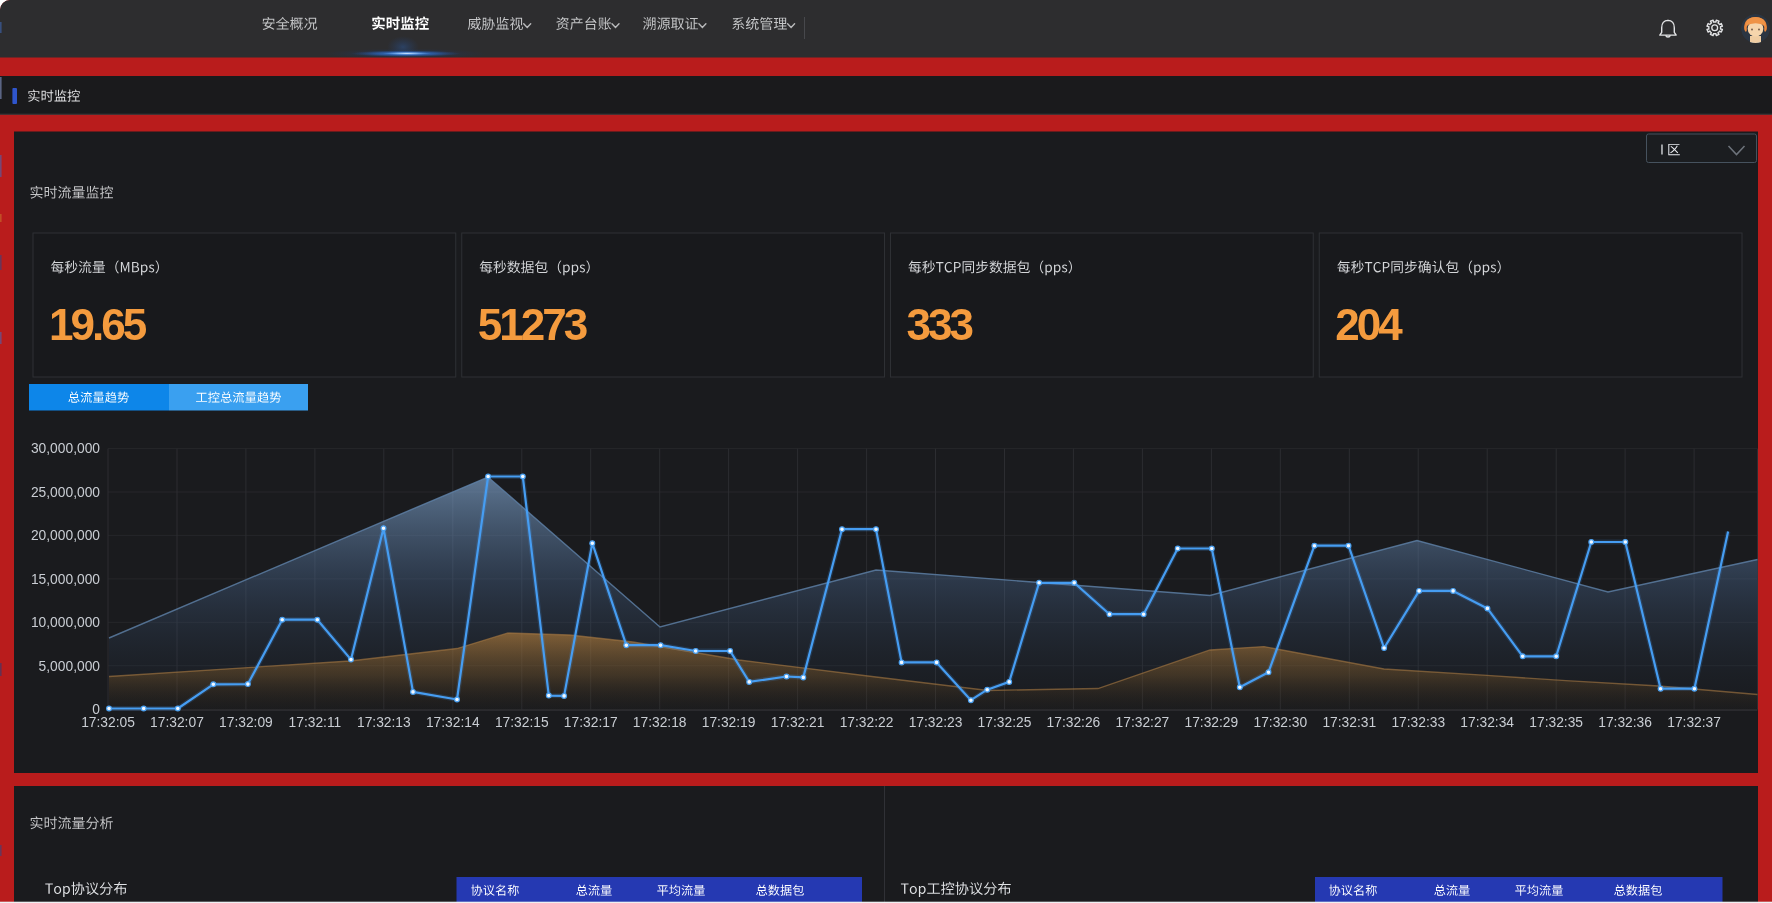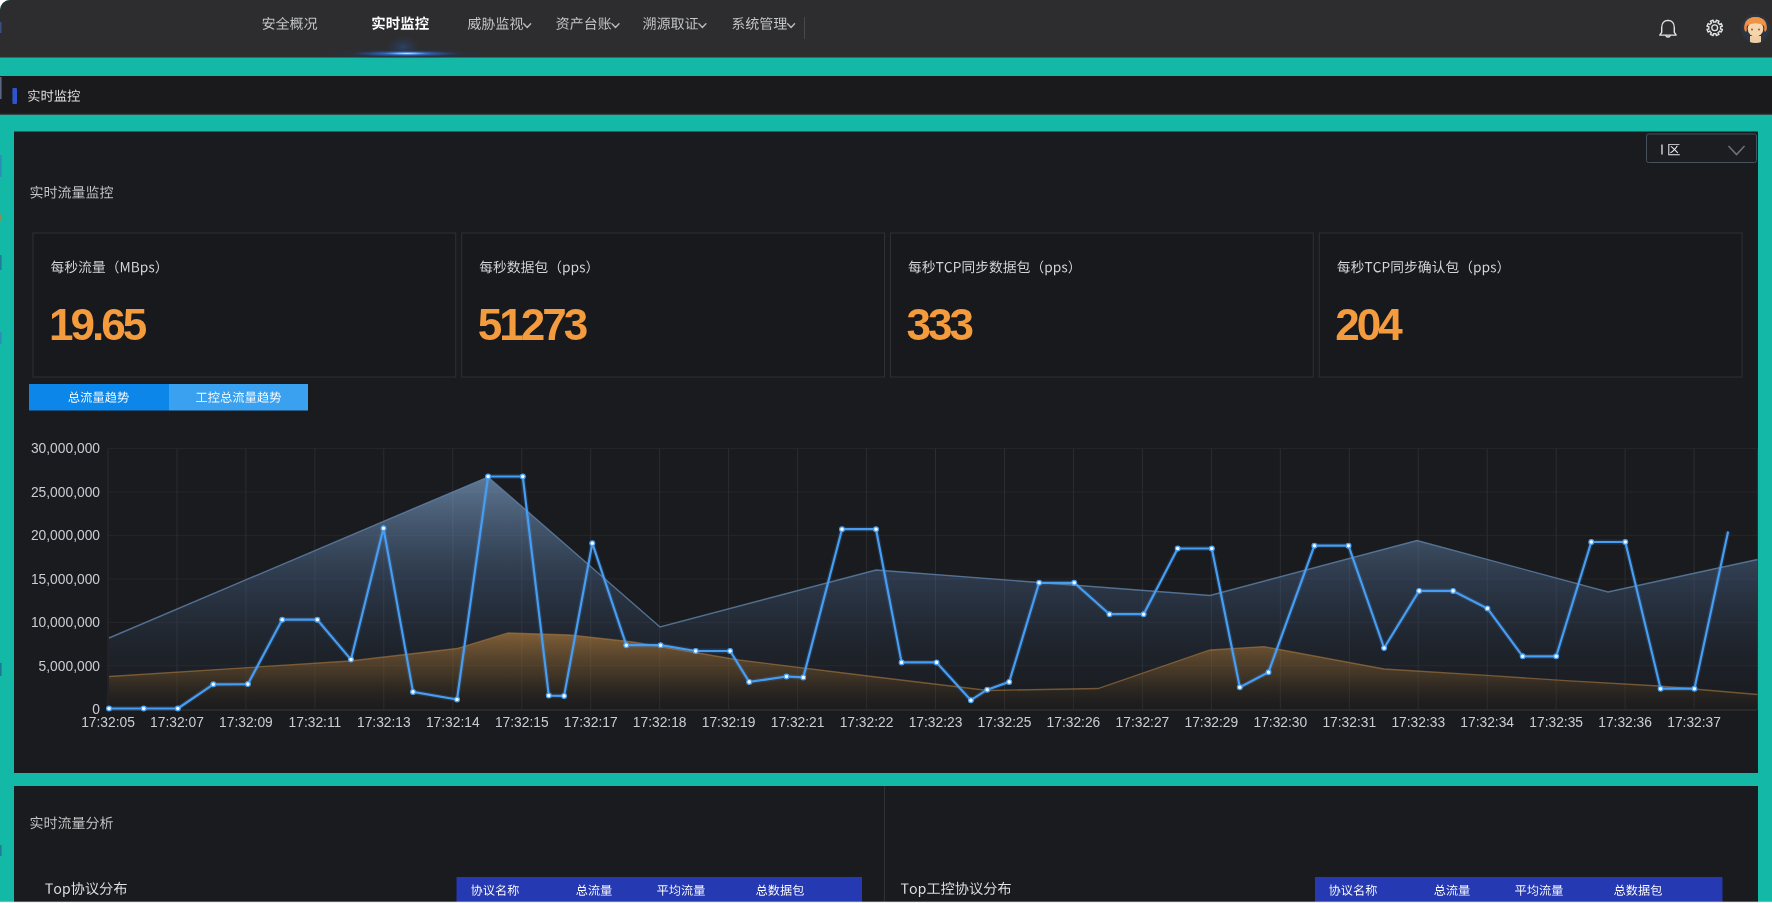--- a/index.html
+++ b/index.html
@@ -1,7 +1,7 @@
 <!DOCTYPE html>
 <html><head><meta charset="utf-8"><style>
 html,body{margin:0;padding:0;background:#ffffff;width:1772px;height:903px;overflow:hidden}
-#page{position:absolute;left:0;top:0;width:1772px;height:903px;background:#14b8a6;border-top-left-radius:10px;overflow:hidden}
+#page{position:absolute;left:0;top:0;width:1772px;height:903px;background:#b91c1c;border-top-left-radius:10px;overflow:hidden}
 svg{display:block}
 </style></head><body>
 <div id="page">

